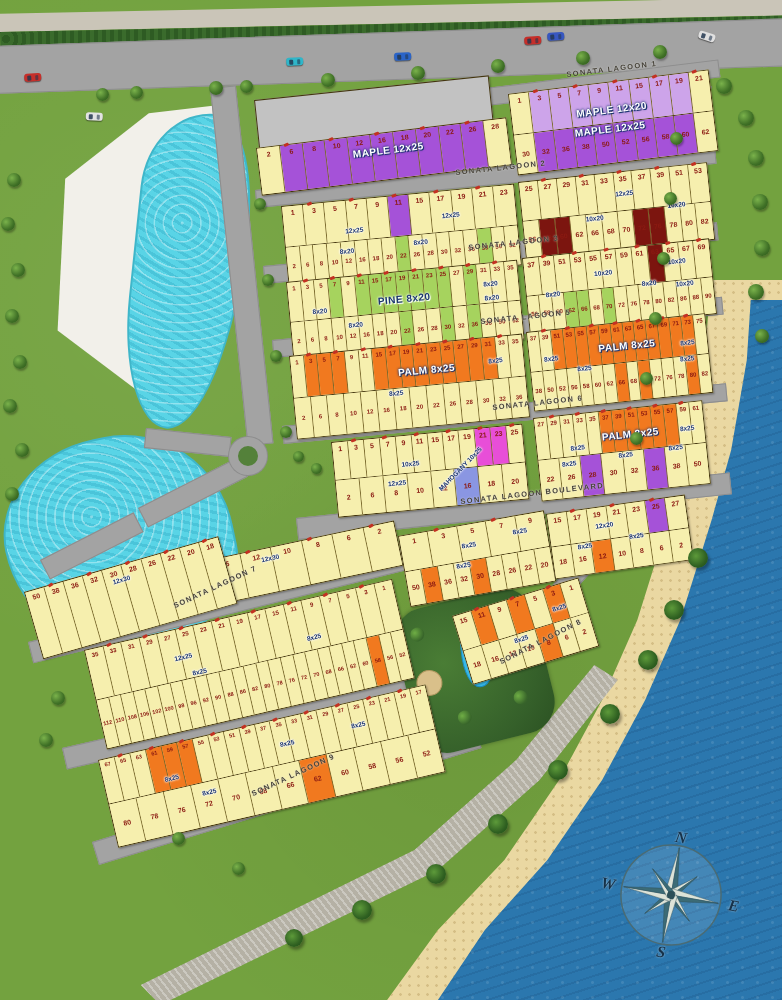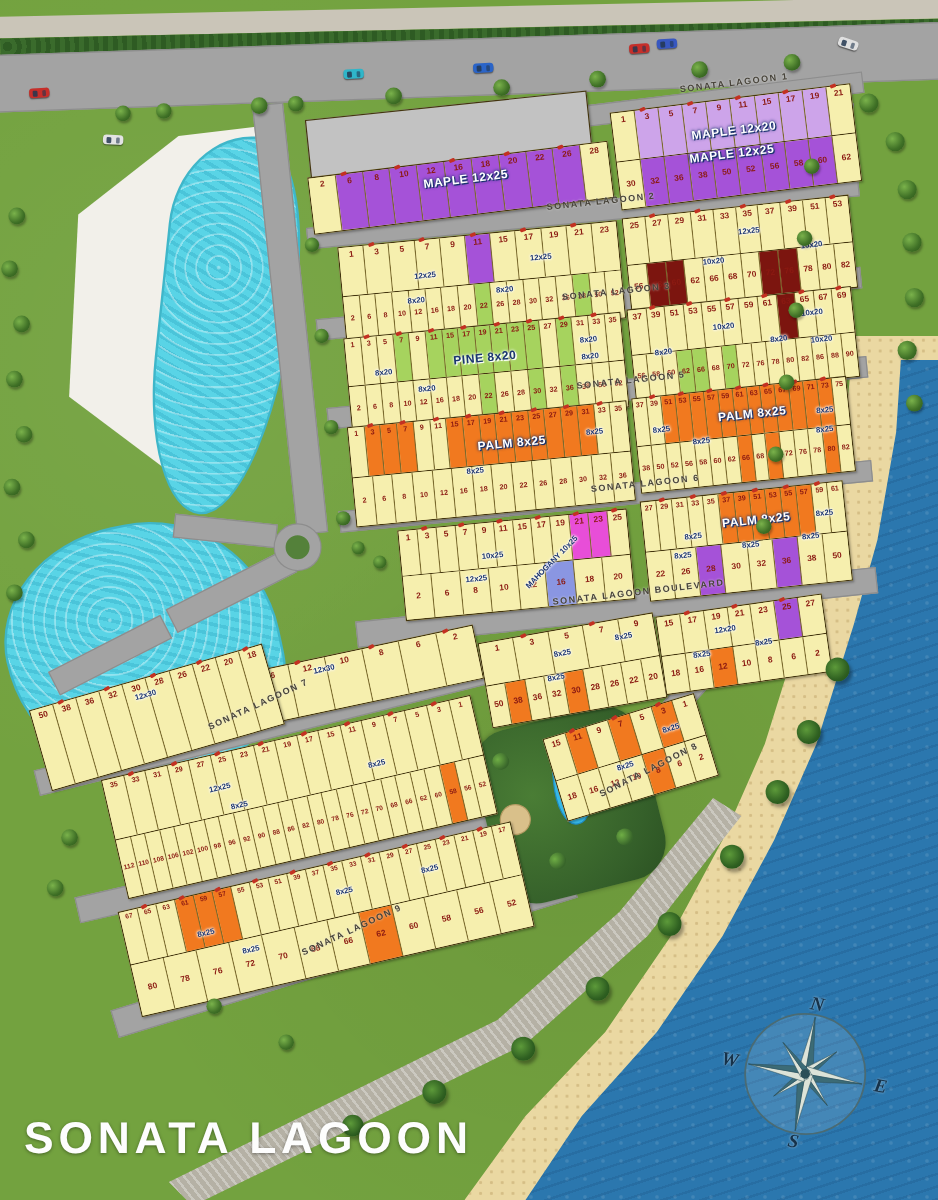--- a/index.html
+++ b/index.html
@@ -151,7 +151,6 @@
     <span class="compass-letter cl-w">W</span>
   </div>
 
-  <div id="title">SONATA LAGOON</div>
 <div class="block" style="left: 254px; top: 100px; width: 236px; height: 62px; transform: rotate(-6deg); background: rgb(194, 194, 194);"></div>
     <div class="block" style="left: 256px; top: 148px; width: 252px; height: 48px; transform: rotate(-7deg);">
       <div class="lot-row">

